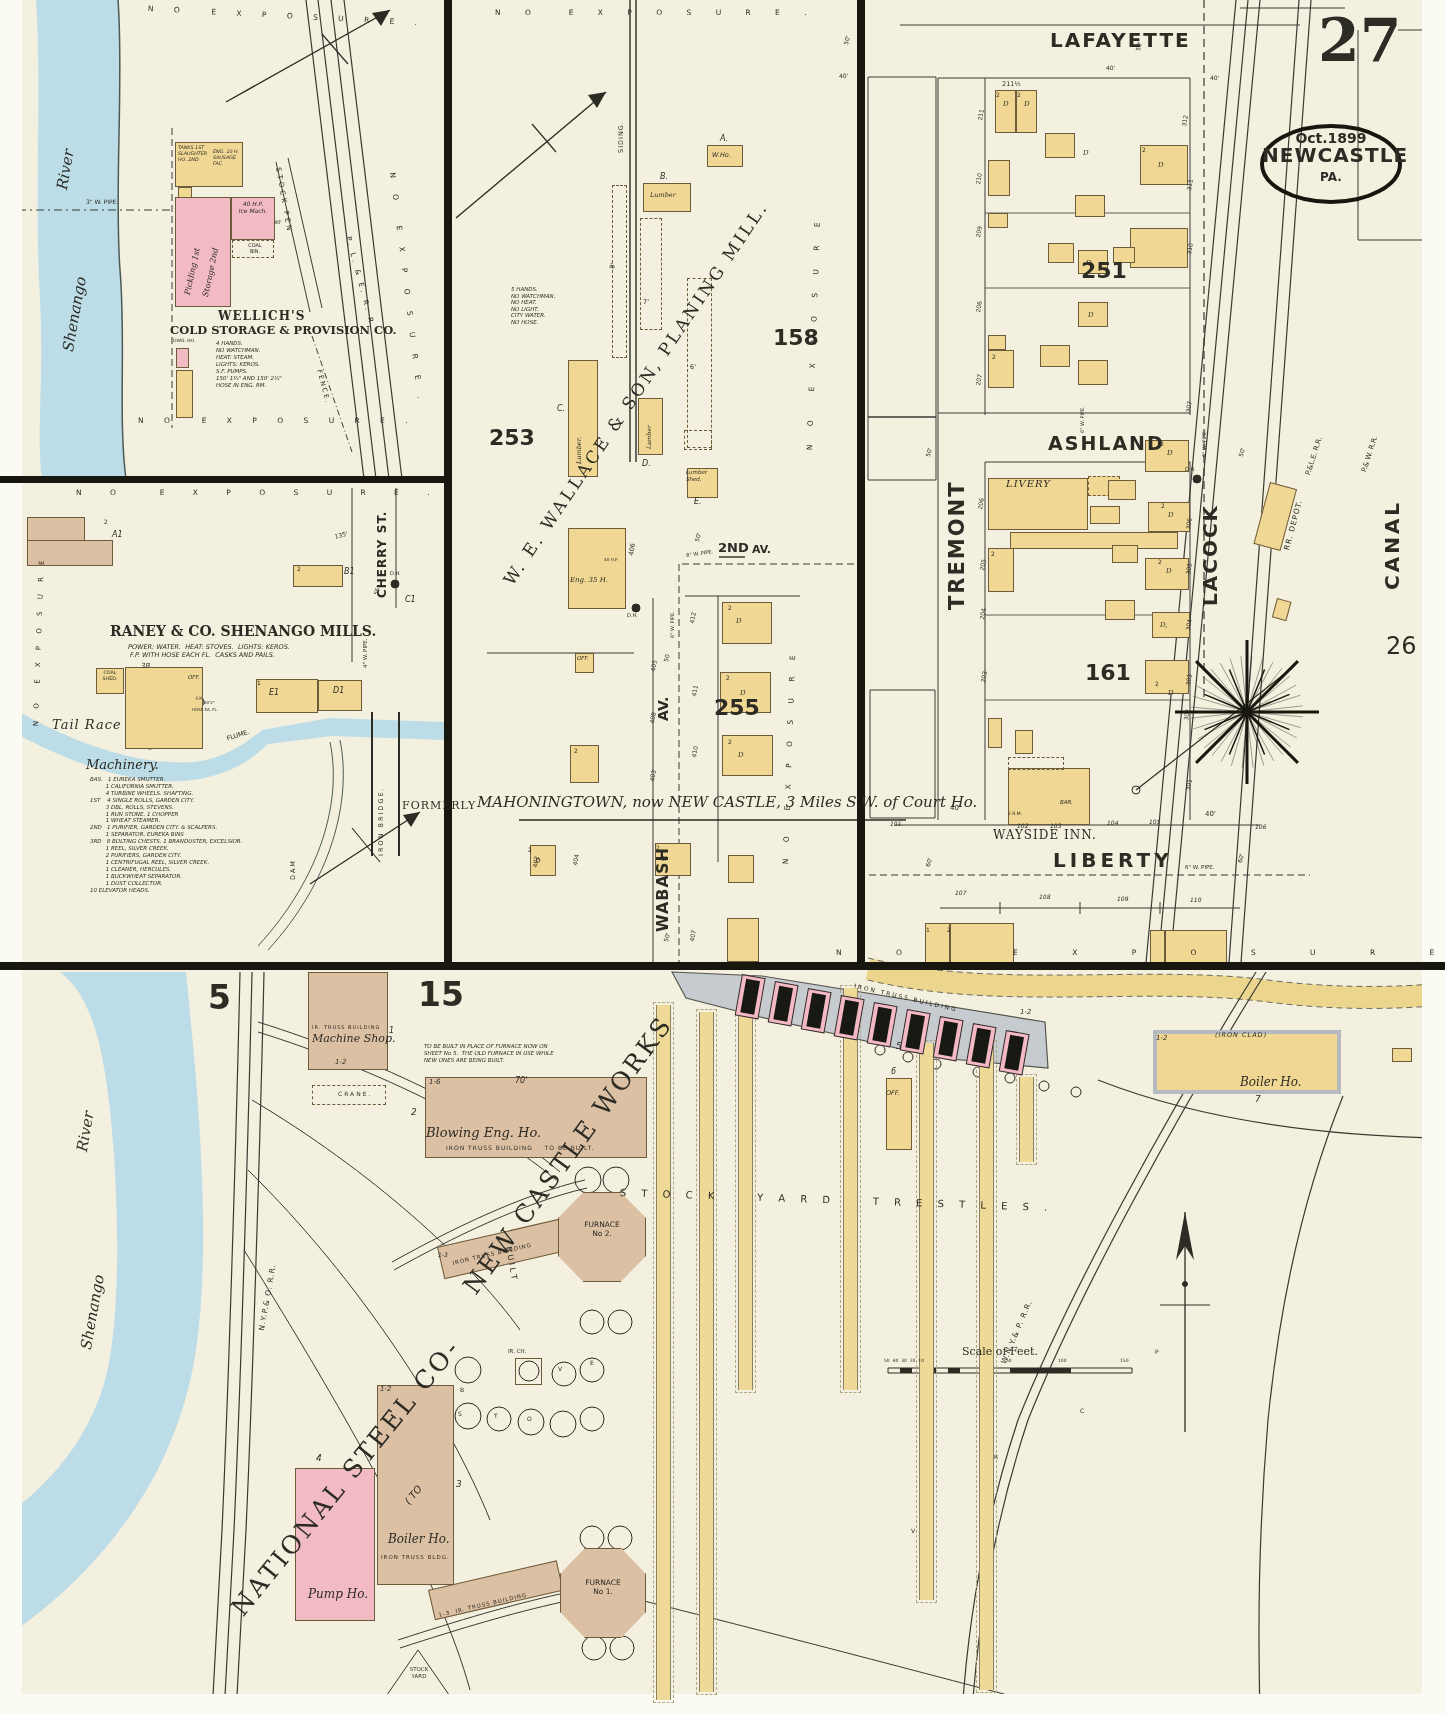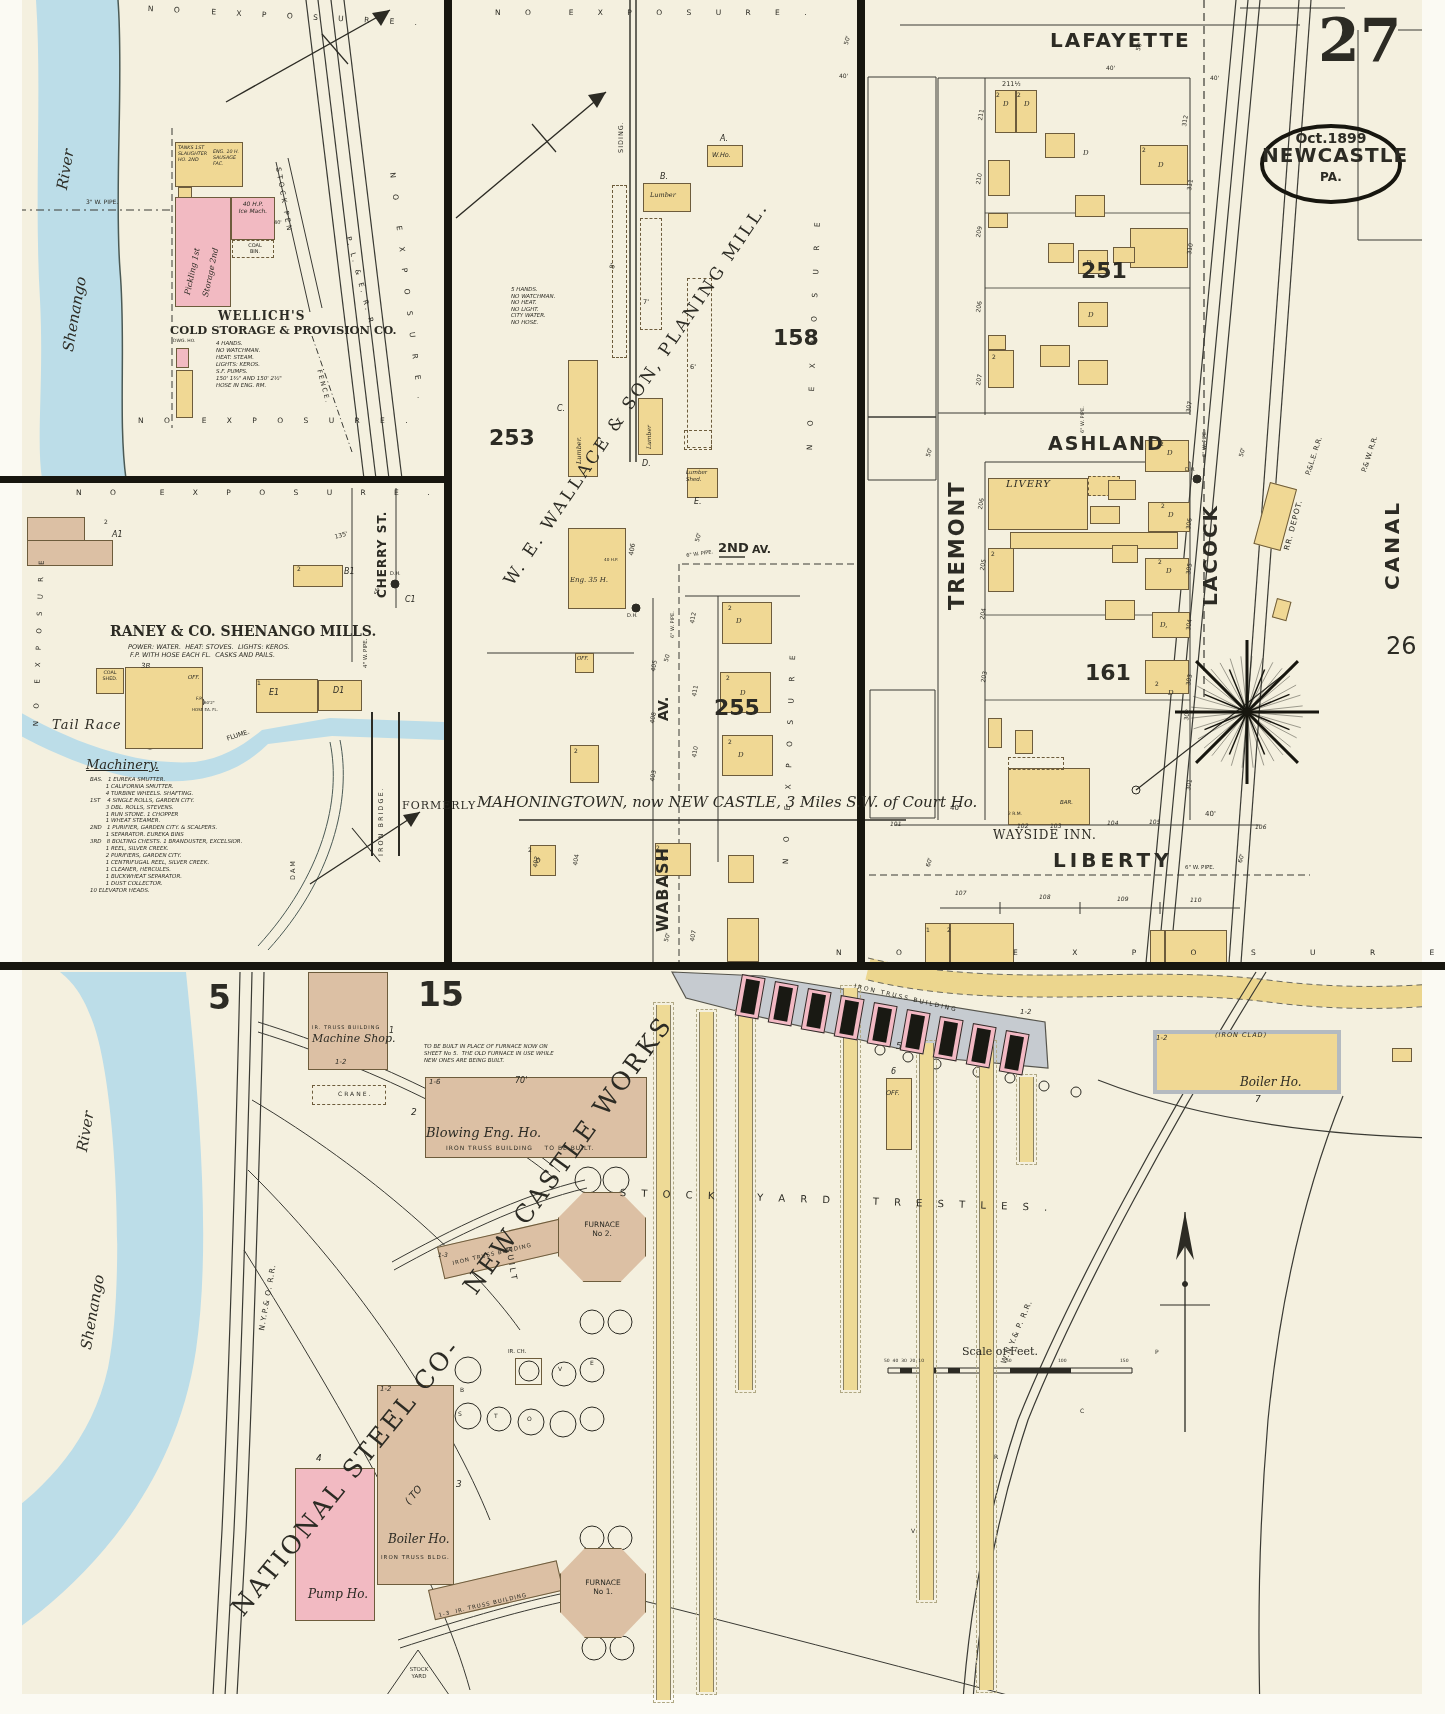--- a/index.html
+++ b/index.html
@@ -384,7 +384,7 @@
     <div class="lbl serif" style="left: 477px; top: 794px; font-size: 15px; font-style: italic;">MAHONINGTOWN, now NEW CASTLE, 3 Miles S.W. of Court Ho.</div>
     <div class="lbl serif" style="left: 993px; top: 829px; font-size: 12px; letter-spacing: 1px;">WAYSIDE INN.</div>
     <div class="lbl serif" style="left: 1006px; top: 479px; font-size: 10px; font-style: italic; letter-spacing: 1px;">LIVERY</div>
-    <div class="lbl serif" style="left: 86px; top: 758px; font-size: 13px; font-style: italic; text-decoration: underline;">Machinery.</div>
+    <div class="lbl serif" style="left: 86px; top: 758px; font-size: 13px; font-style: italic;">Machinery.</div>
     <div class="lbl" style="left: 90px; top: 776px; font-size: 5.5px; font-style: italic; line-height: 6.9px;">BAS.   1 EUREKA SMUTTER.
          1 CALIFORNIA SMUTTER.
          4 TURBINE WHEELS. SHAFTING.

